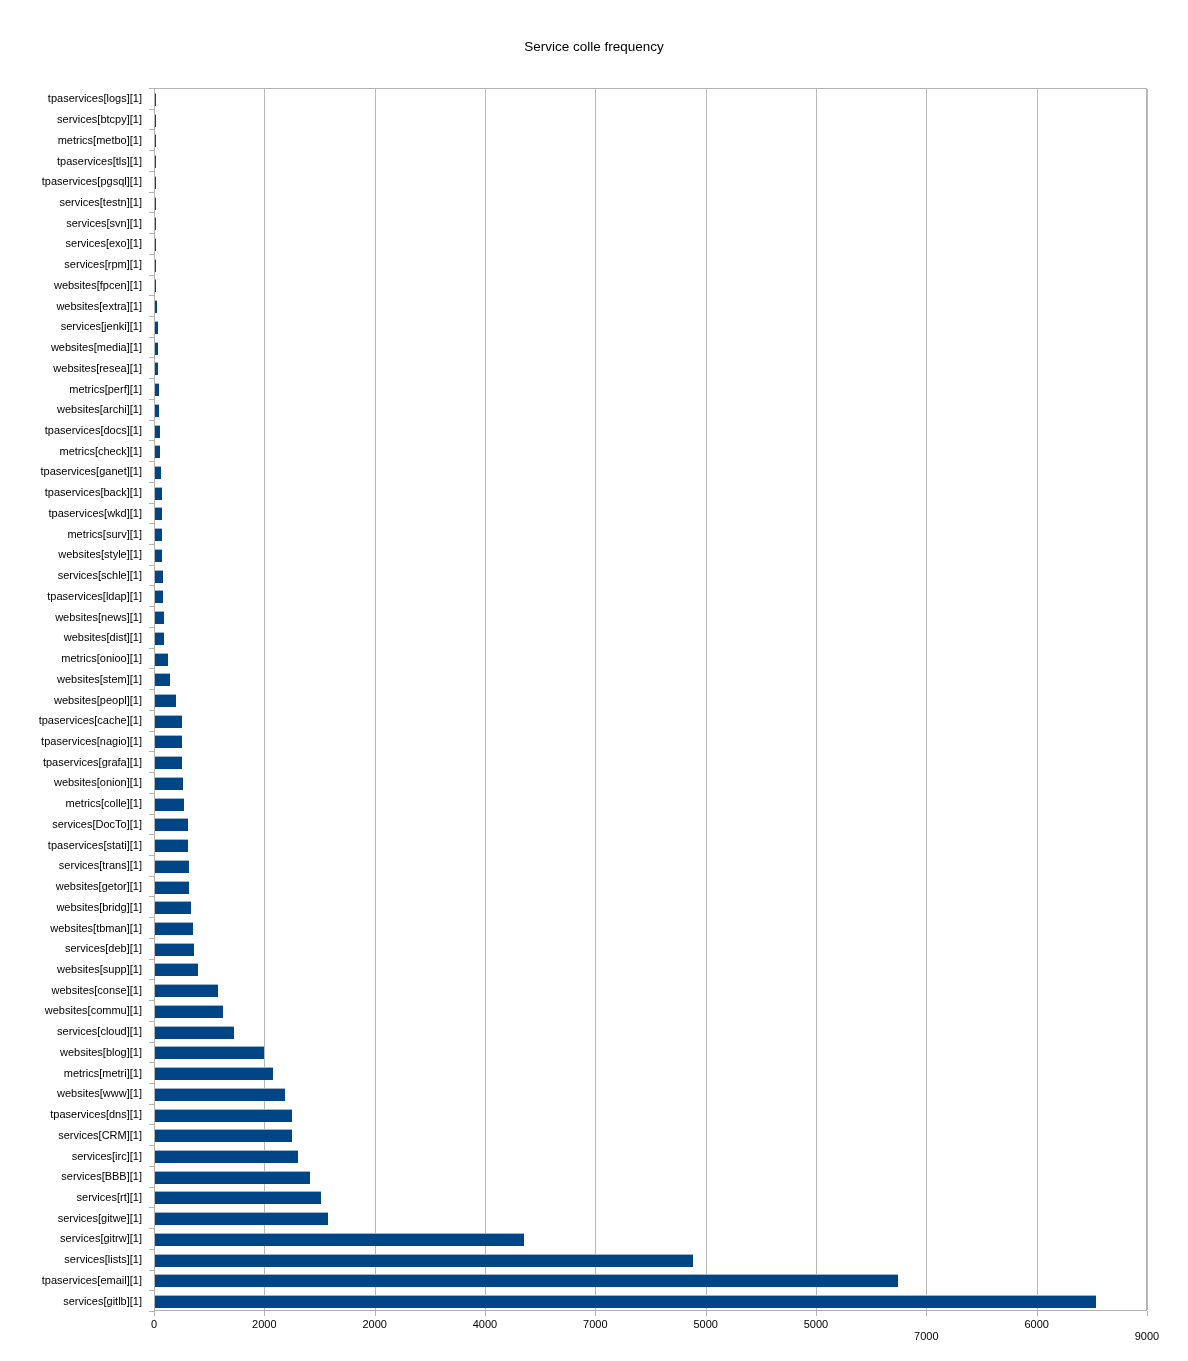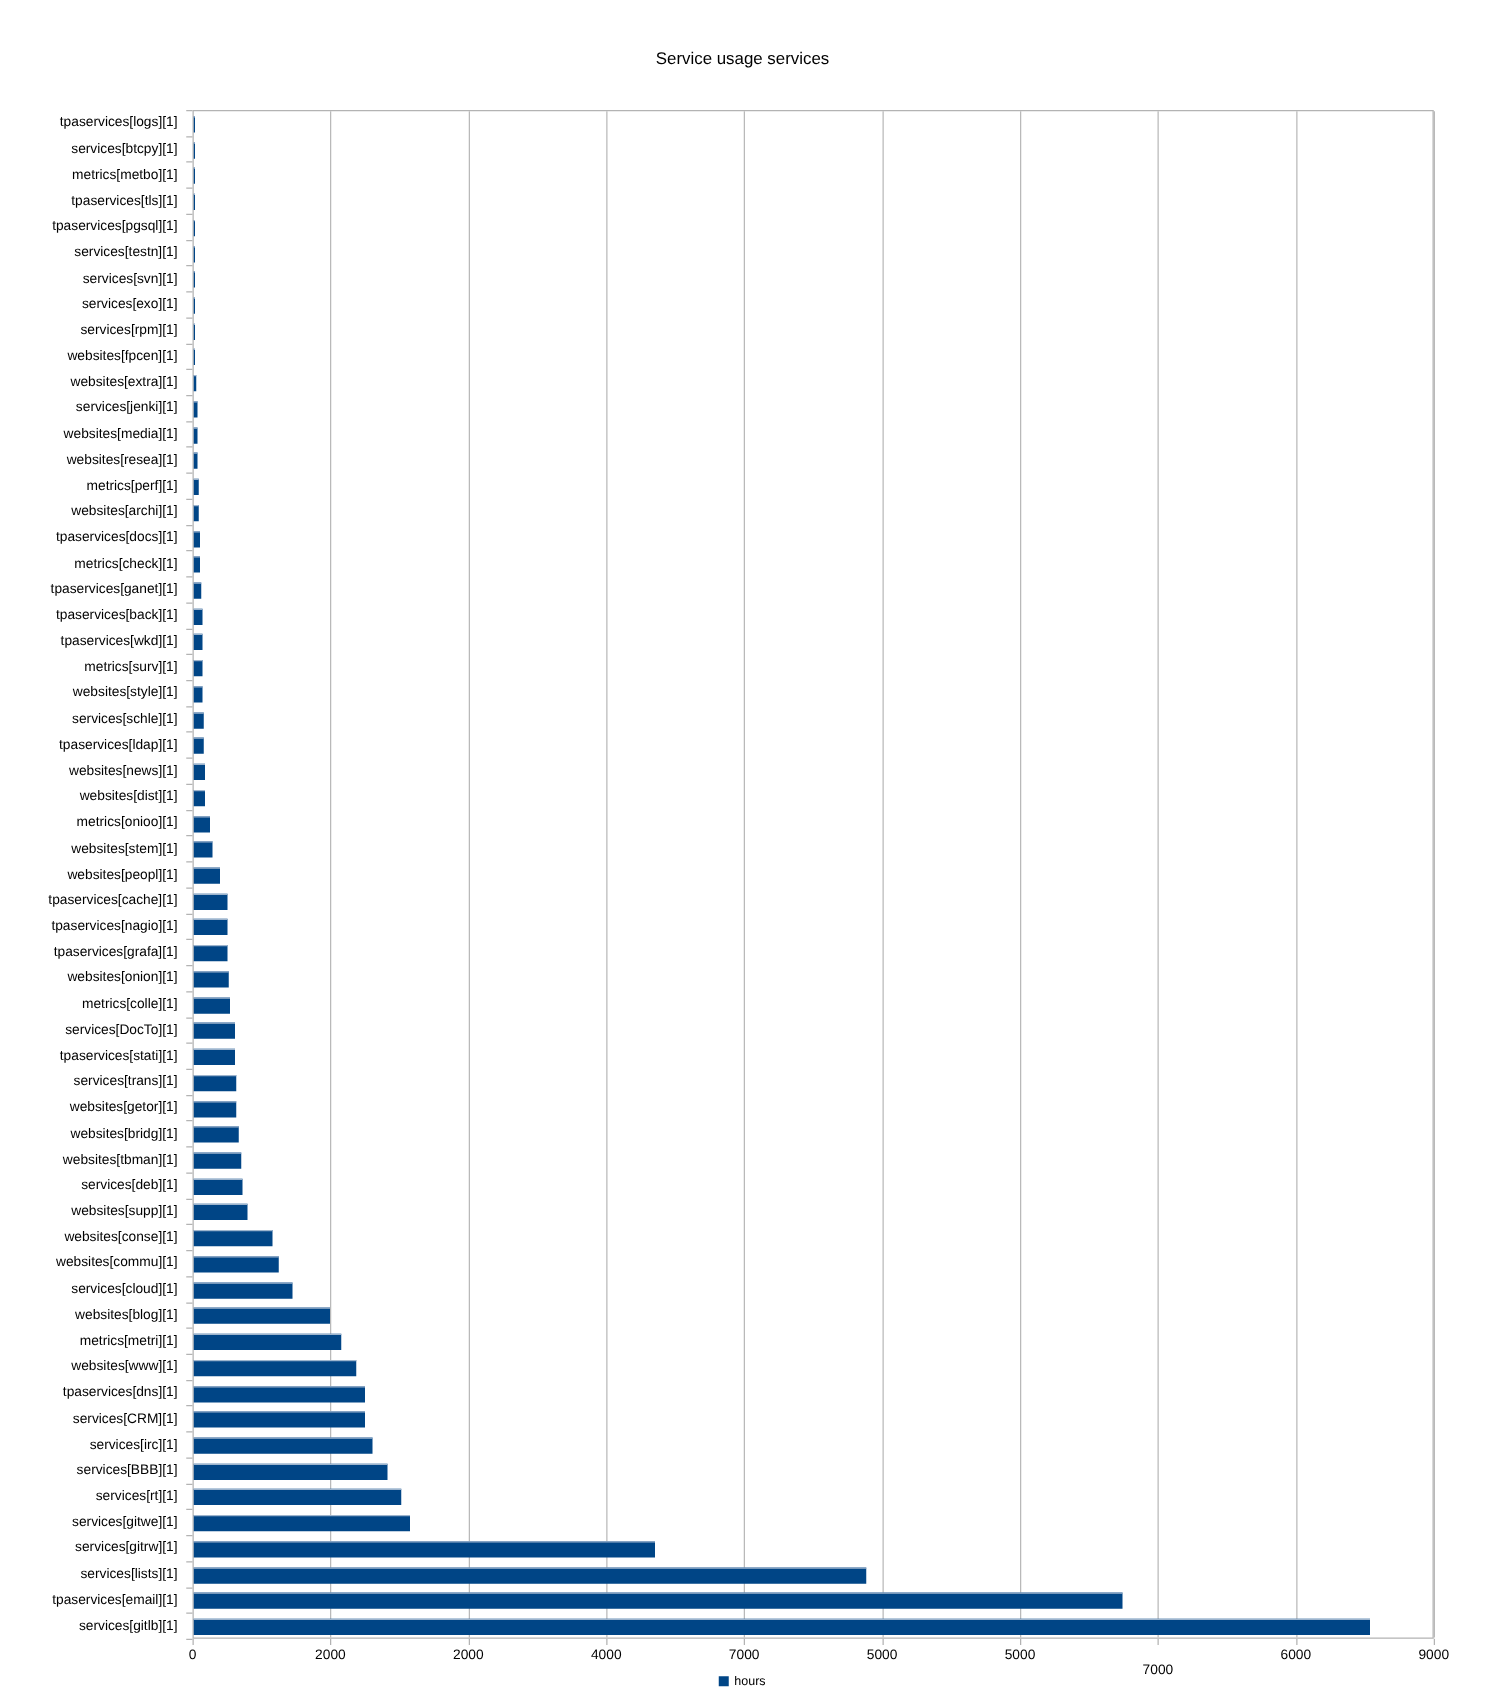--- a/index.html
+++ b/index.html
@@ -99,7 +99,7 @@
 <body>
 
 <div id="canvas">
-  <div id="chart-title">Service usage services</div>
+  <div id="chart-title">Service colle frequency</div>
 
   <div id="plot-area">
       <div class="gridline" style="left: 109.333px;"></div>

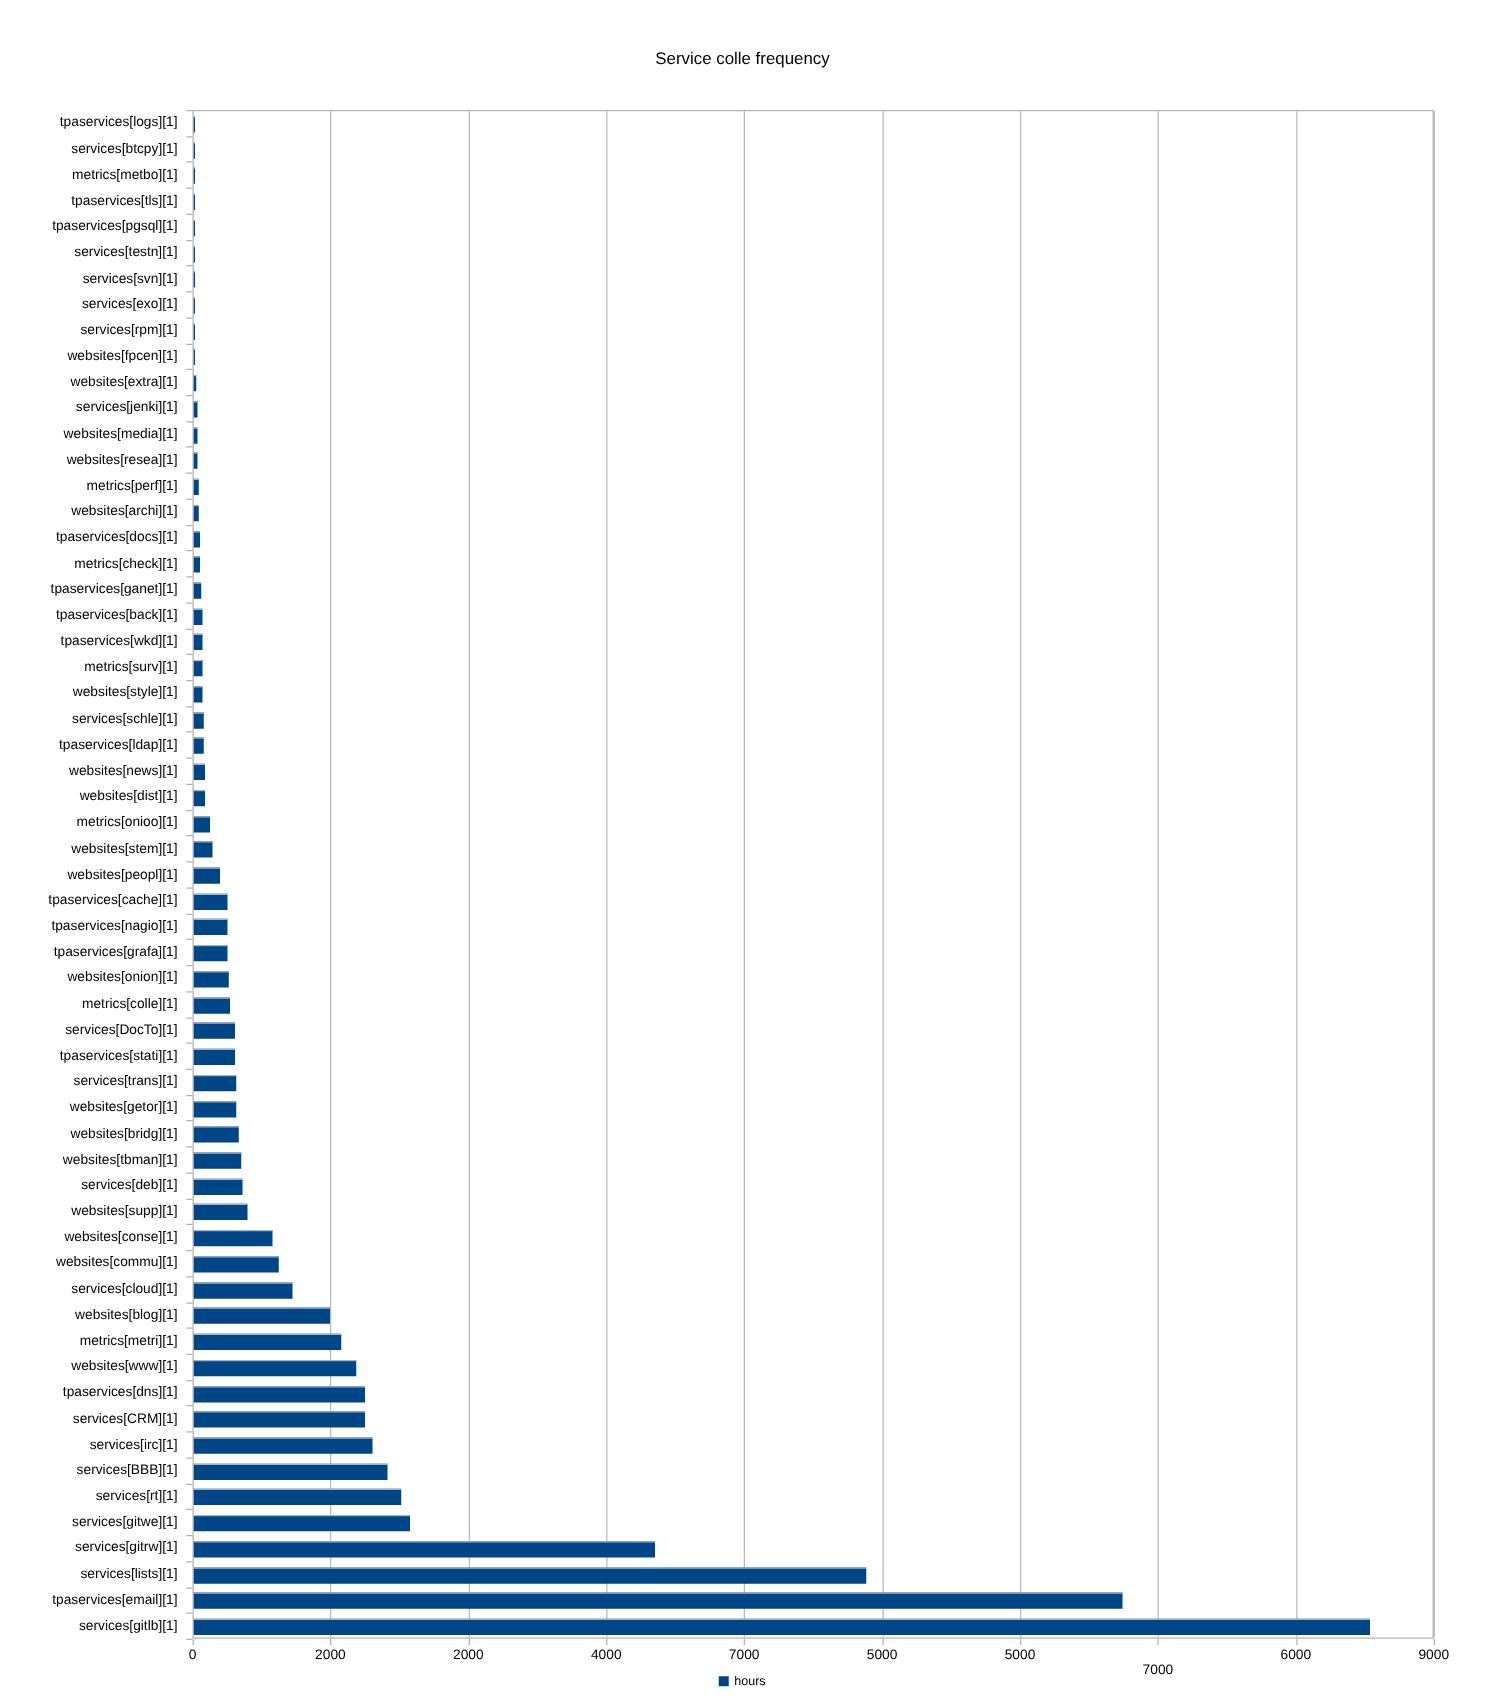--- a/index.html
+++ b/index.html
@@ -253,7 +253,7 @@
       <div class="x-tick" style="left: 1036.67px;"></div>
       <div class="x-tick-label" style="left: 1036.67px;">6000</div>
       <div class="x-tick" style="left: 1147px;"></div>
-      <div class="x-tick-label" style="left: 1147px;">9000</div>
+      <div class="x-tick-label" style="left: 1147px; margin-top: 12px;">9000</div>
       <div class="y-tick" style="top: 88px;"></div>
       <div class="y-tick" style="top: 109px;"></div>
       <div class="y-tick" style="top: 129px;"></div>

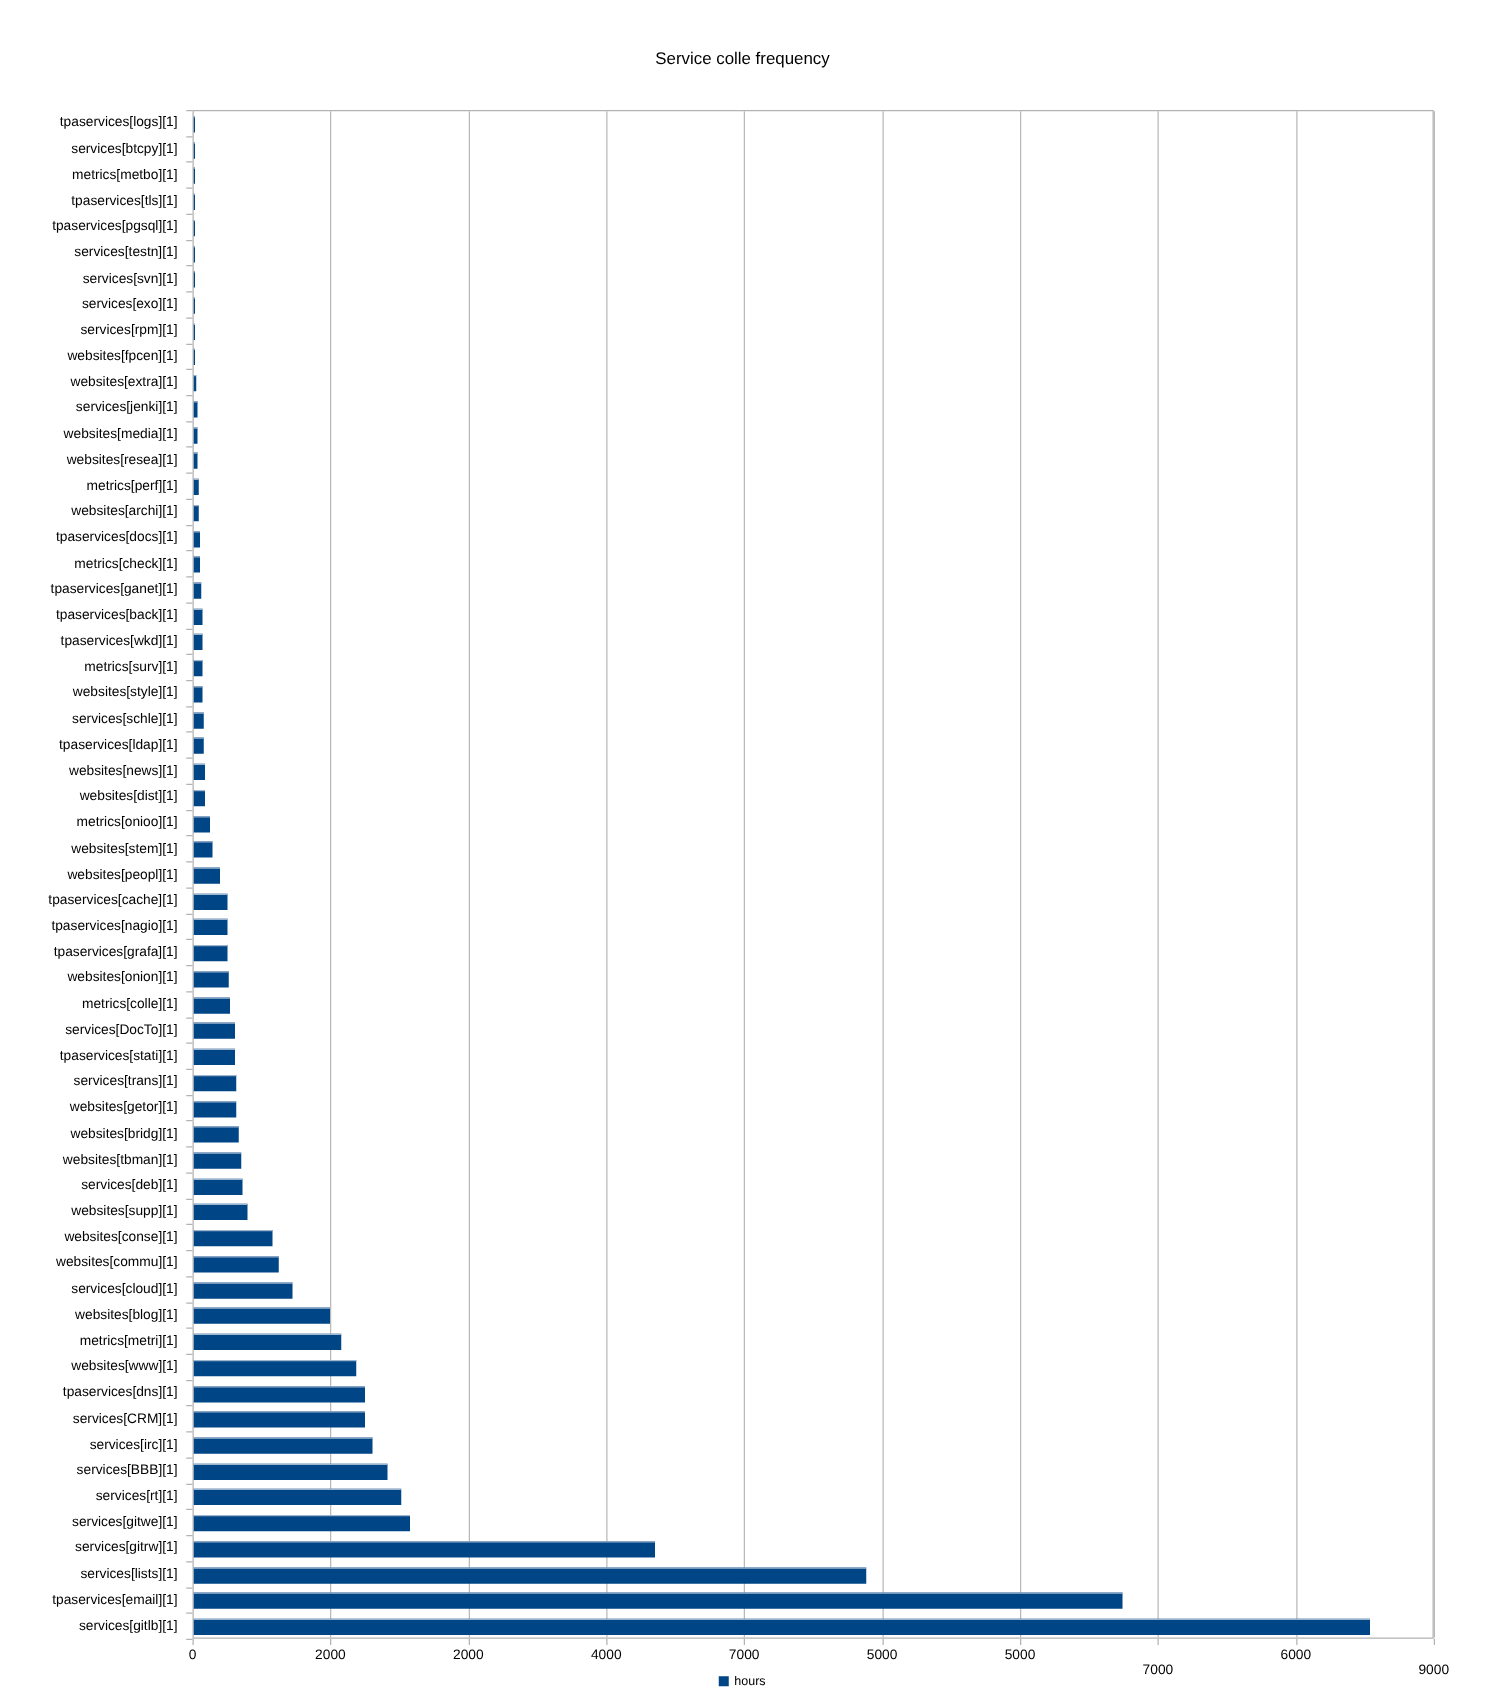--- a/index.html
+++ b/index.html
@@ -316,9 +316,6 @@
       <div class="y-tick" style="top: 1311px;"></div>
     </div>
 
-  <div id="legend">
-    <span class="swatch"></span><span>hours</span>
-  </div>
 </div>
 
 </body></html>

